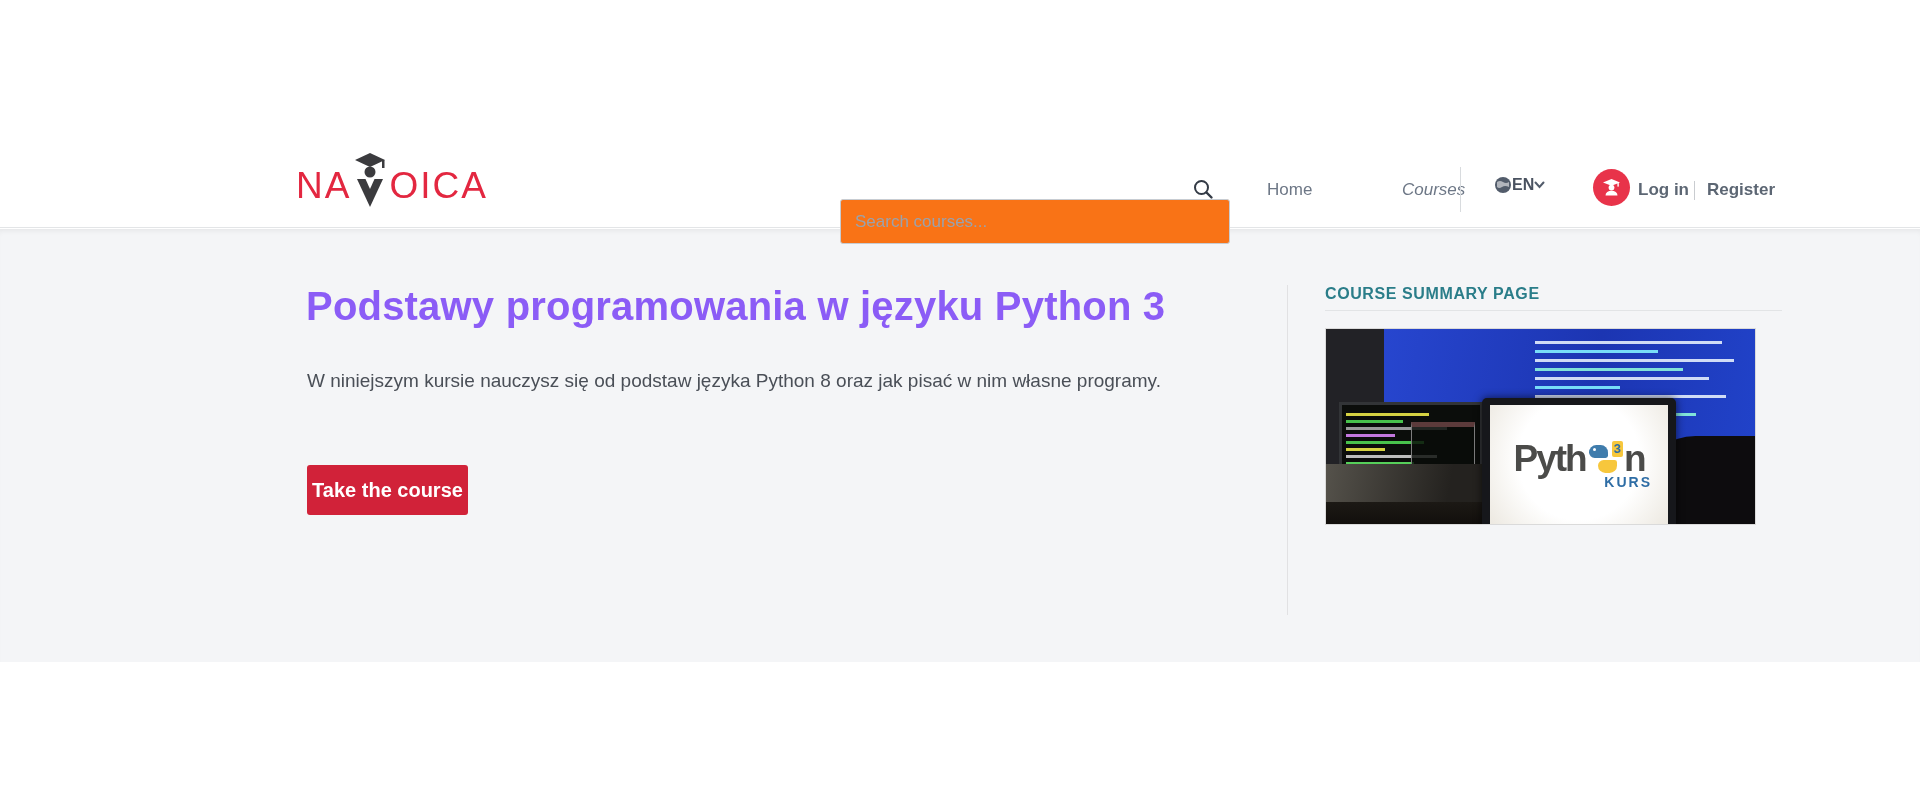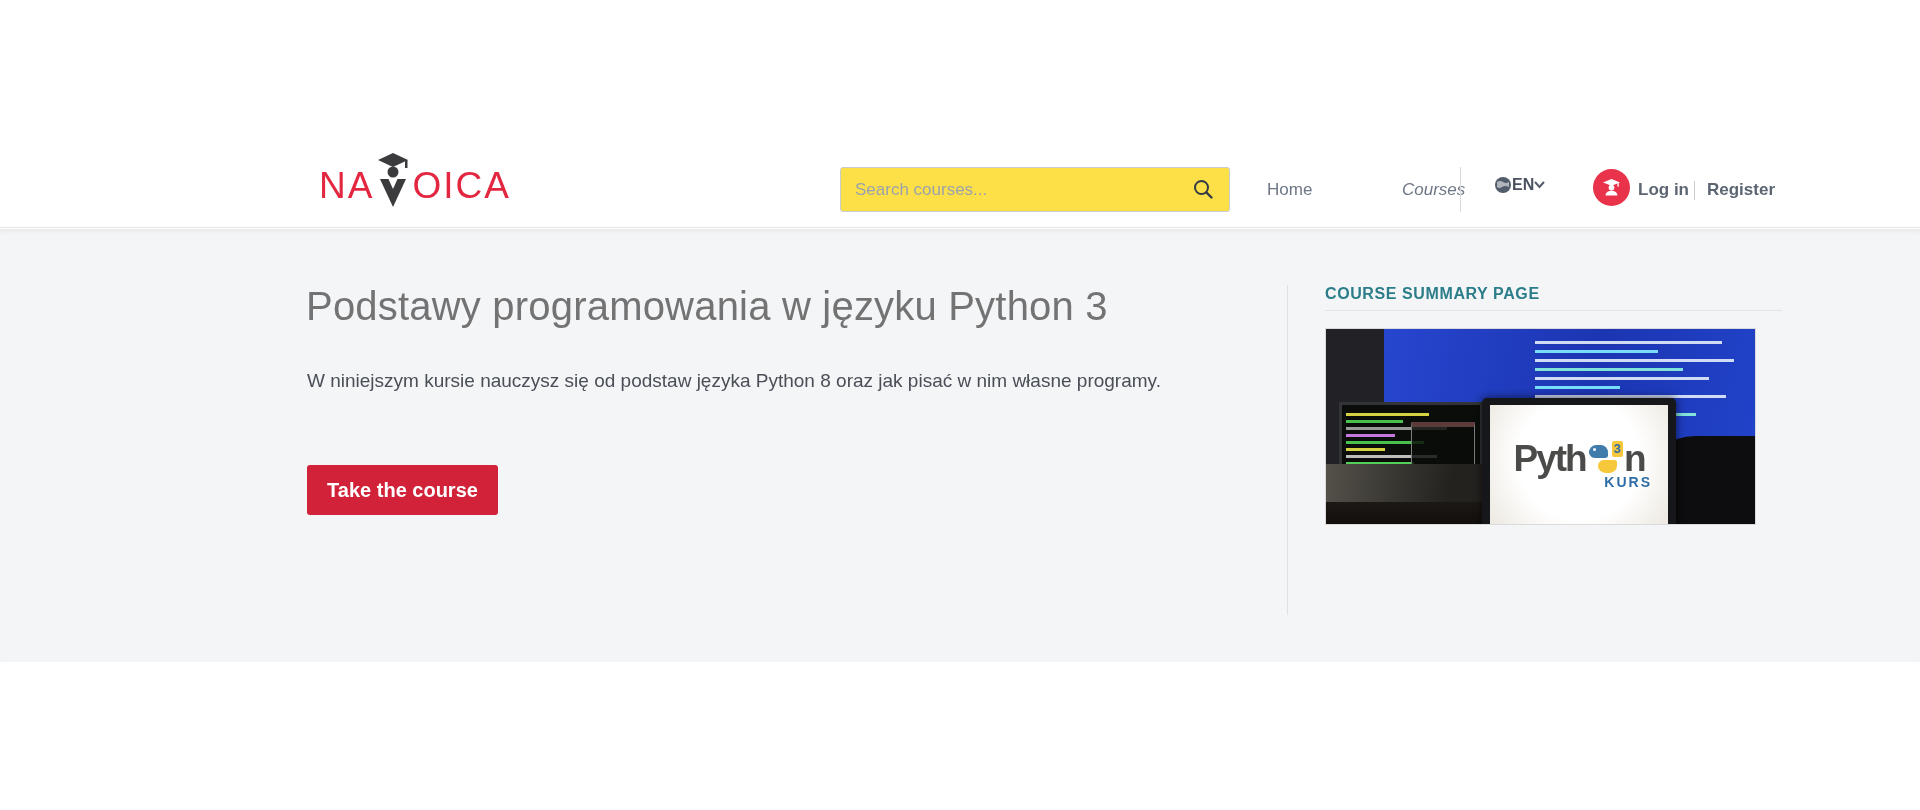--- a/index.html
+++ b/index.html
@@ -11,7 +11,7 @@
   #header { position:absolute; left:0; top:0; width:1920px; height:228px;
     background:#ffffff; border-bottom:1px solid #e3e5e7; z-index:5; }
 
-  .logo { position:absolute; left:319px; top:152px; display:inline-flex;
+  .logo { position:absolute; left:296px; top:152px; display:inline-flex;
     align-items:flex-end; cursor:pointer; }
   .logo-text { font-size:37px; font-weight:400; letter-spacing:2px; color:#e32740;
     line-height:1; padding-bottom:2px; }

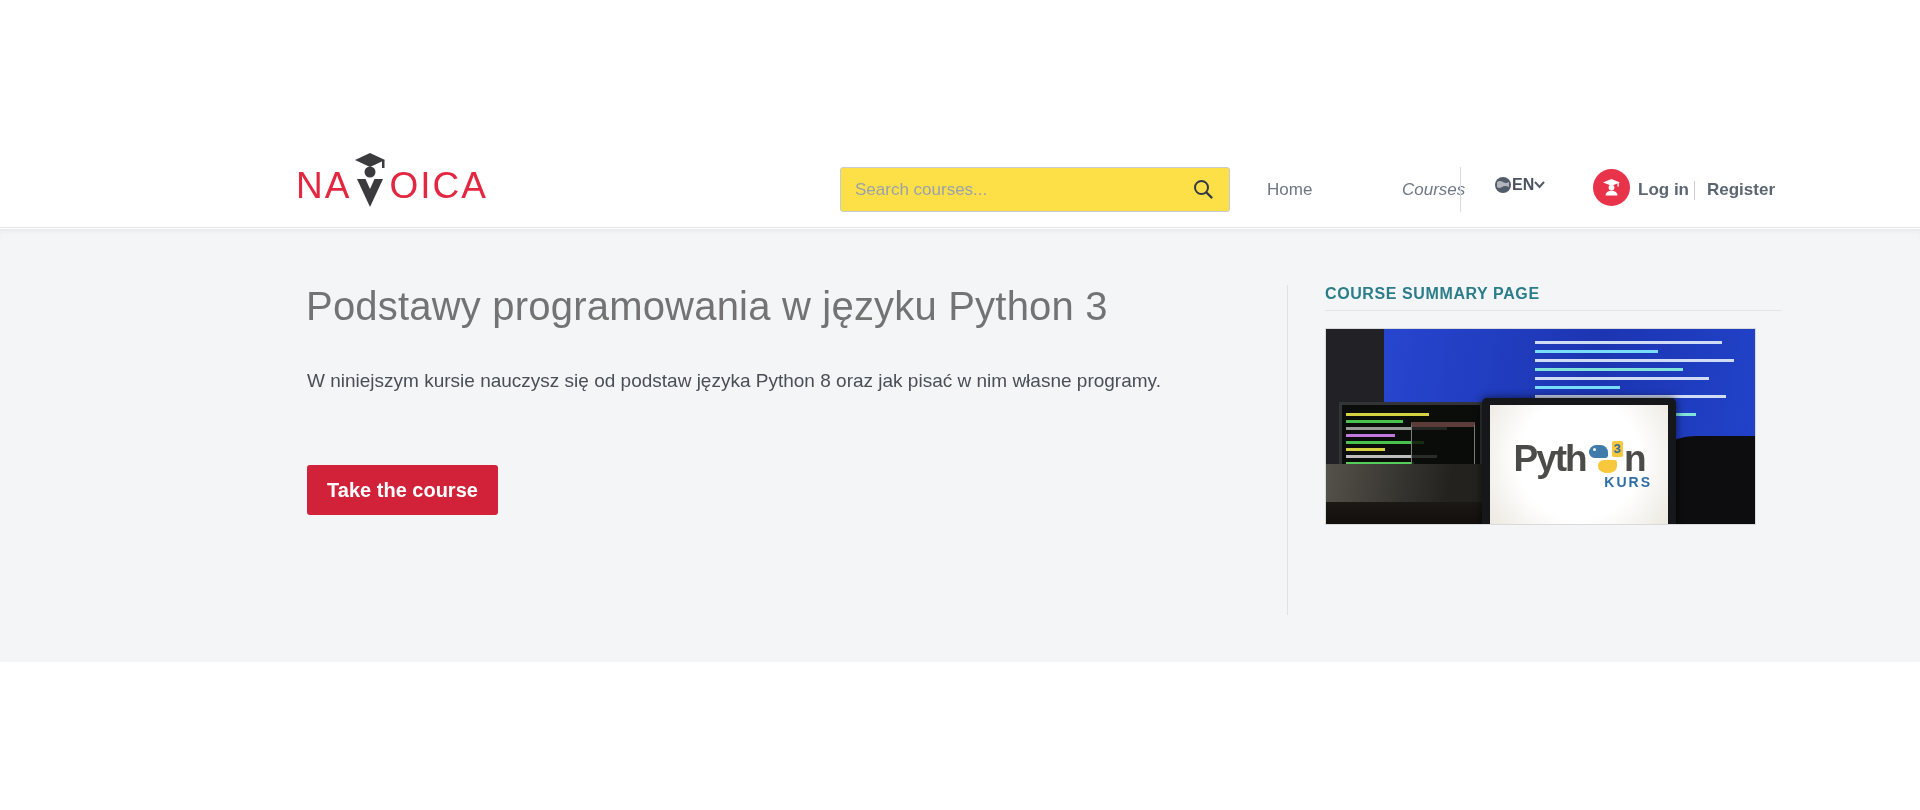--- a/index.html
+++ b/index.html
@@ -19,8 +19,8 @@
 
   .search-box { position:absolute; left:840px; top:167px; width:390px; height:45px; }
   .search-box input { width:100%; height:100%; border:1px solid #c7ccd2; border-radius:3px;
-    padding:0 44px 0 14px; font-size:17px; color:#3c434e; background:#fde047; outline:none;
-    font-family:inherit; }
+    padding:0 44px 0 14px; font-size:17px; color:#3c434e; background:#f97316; outline:none;
+    font-family:inherit;margin-top:32px; }
   .search-box input::placeholder { color:#9aa2ad; }
   .search-btn { position:absolute; right:6px; top:7px; width:32px; height:30px;
     background:transparent; border:none; cursor:pointer; }

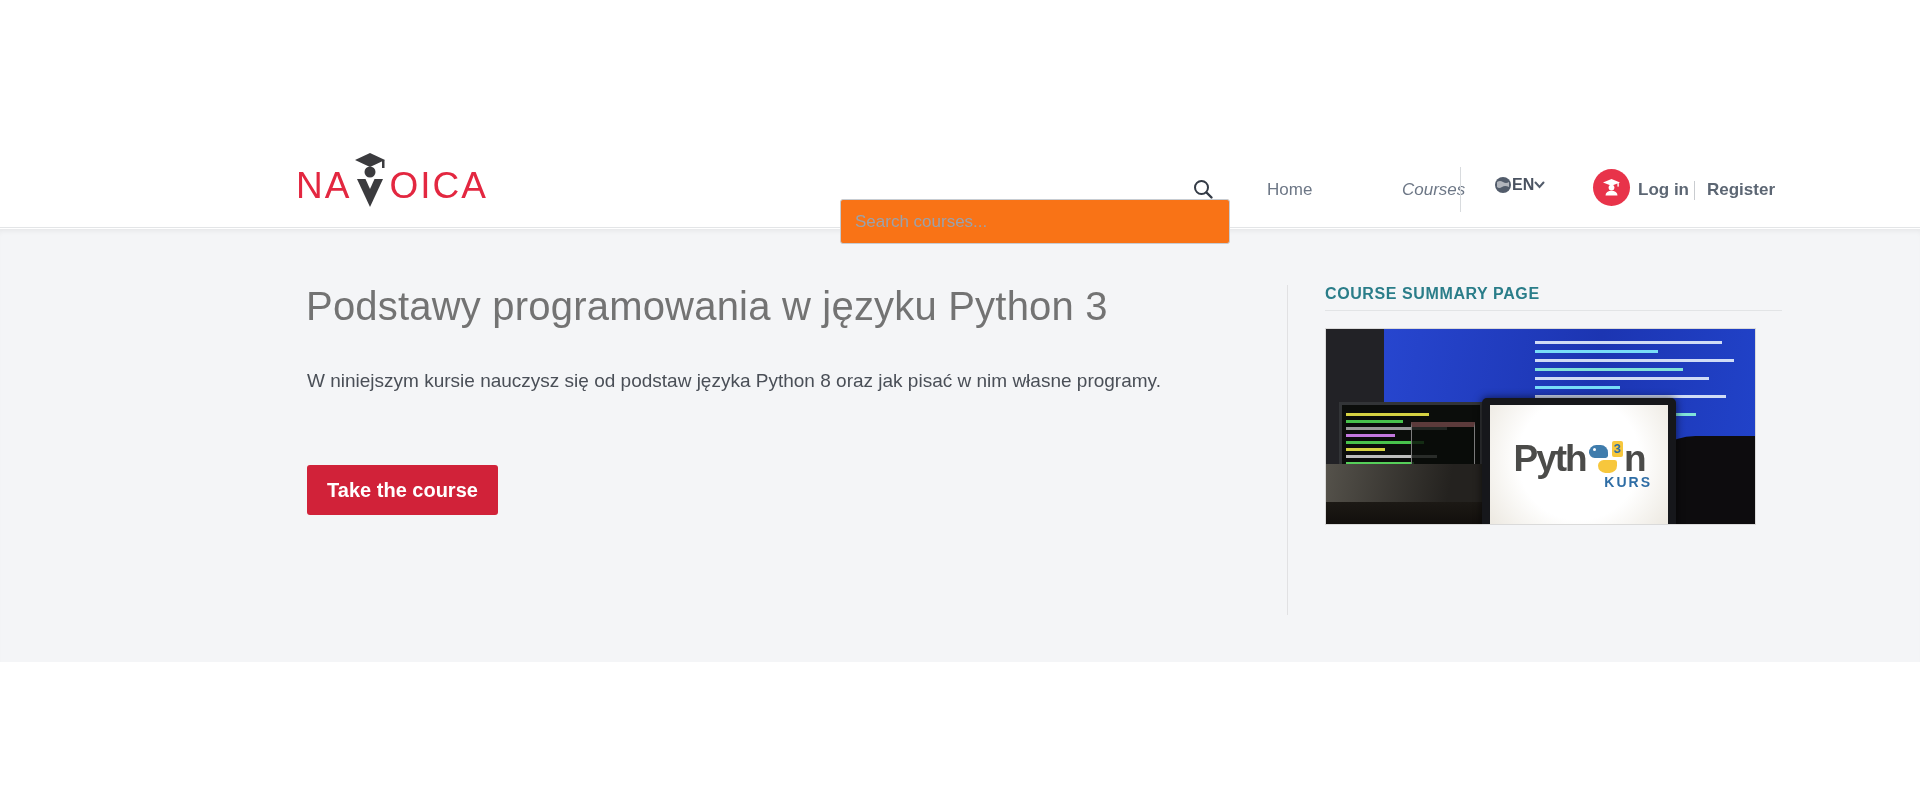--- a/index.html
+++ b/index.html
@@ -53,7 +53,7 @@
     background:#f4f5f7; box-shadow:inset 0 5px 6px -4px rgba(0,0,0,.08); }
 
   .course-title { position:absolute; left:306px; top:55px; font-size:40px;
-    font-weight:400; color:#737373; letter-spacing:.2px; }
+    font-weight:700; color:#8b5cf6; letter-spacing:.2px; }
   .course-desc { position:absolute; left:307px; top:134px; width:905px;
     font-size:19px; line-height:35px; color:#4a4f57; }
   .cta-button { position:absolute; left:307px; top:236px; width:191px; height:50px;

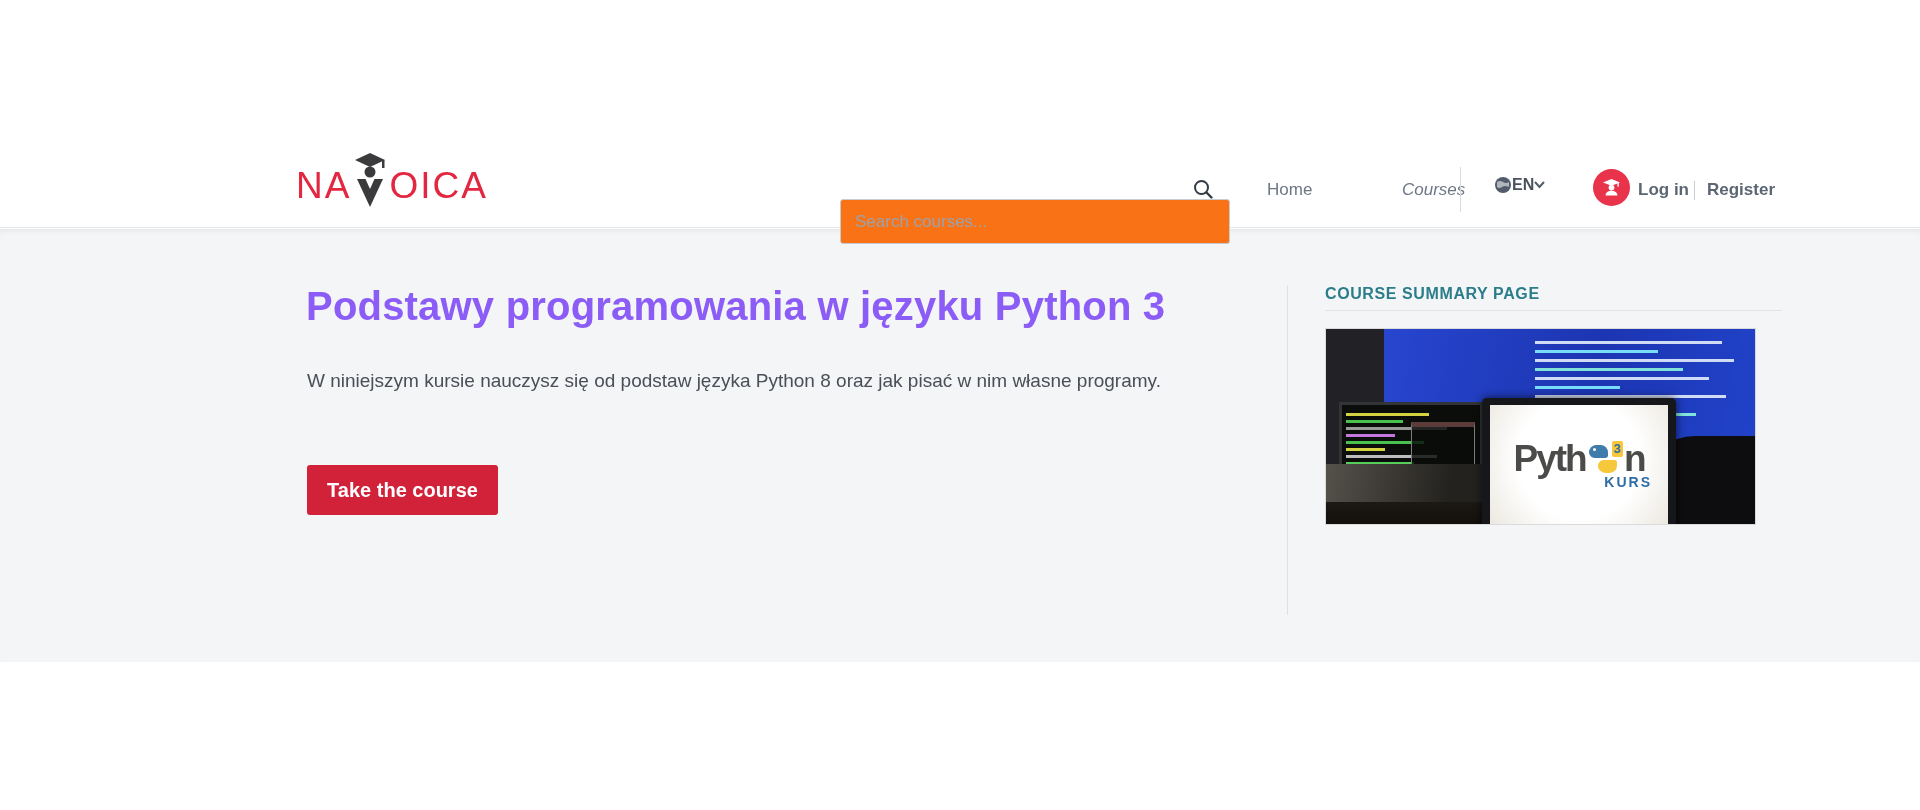--- a/index.html
+++ b/index.html
@@ -56,7 +56,7 @@
     font-weight:700; color:#8b5cf6; letter-spacing:.2px; }
   .course-desc { position:absolute; left:307px; top:134px; width:905px;
     font-size:19px; line-height:35px; color:#4a4f57; }
-  .cta-button { position:absolute; left:307px; top:236px; width:191px; height:50px;
+  .cta-button { position:absolute; left:307px; top:236px; width:161px; height:50px;
     background:#d12239; color:#ffffff; border:none; border-radius:3px; font-size:20px;
     font-weight:700; cursor:pointer; font-family:inherit; }
 

